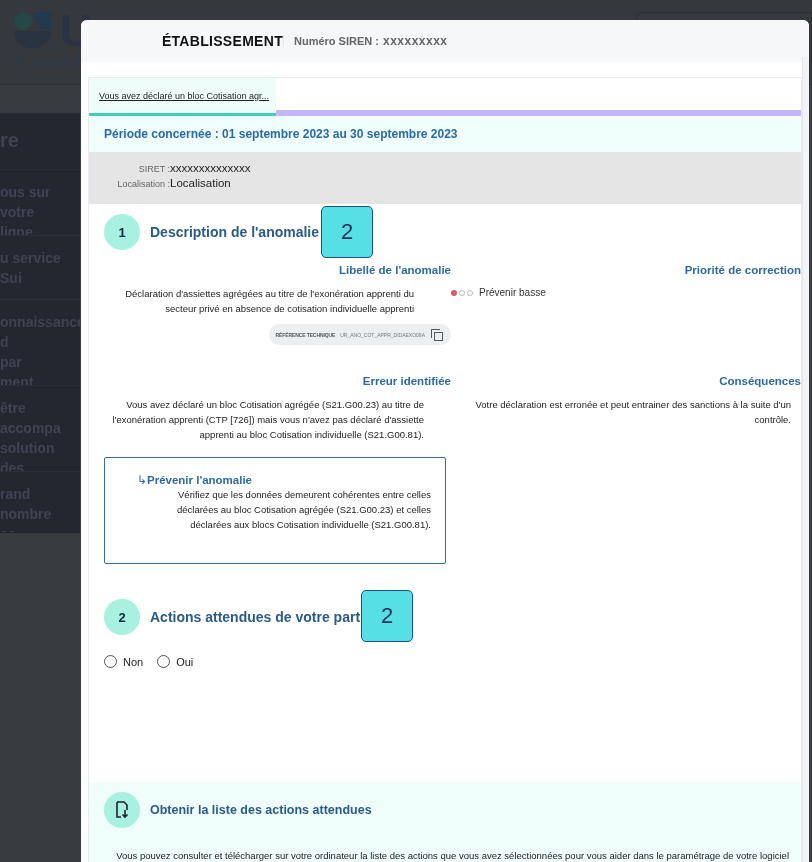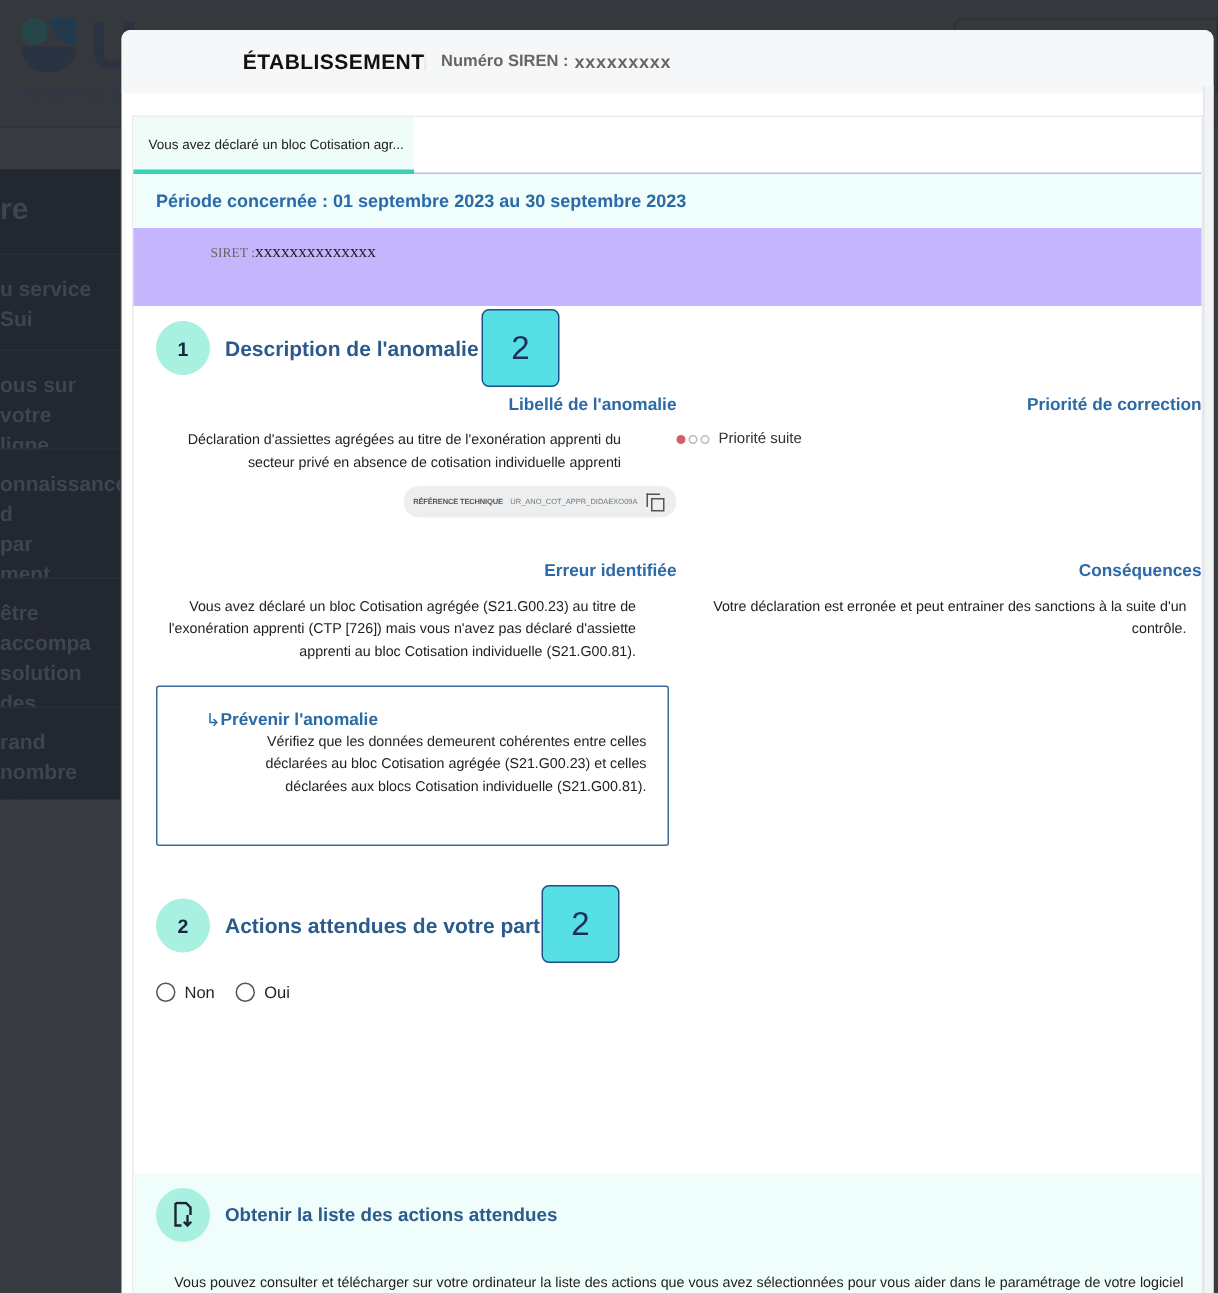--- a/index.html
+++ b/index.html
@@ -32,7 +32,7 @@
     .siren-value { font-size: 12px; font-weight: 700; color: #666; margin-left: 4px; letter-spacing: 0.5px; }
 
     .content { position: absolute; left: 7px; top: 57px; width: 714px; height: 800px; border: 1px solid #e9ebee; border-bottom: none; }
-    .tabs { height: 38px; display: flex; border-bottom: 1px solid #c4b5fd; }
+    .tabs { height: 38px; display: flex; border-bottom: 6px solid #c4b5fd; text-decoration: underline; }
     .tab { width: 187px; height: 38px; font-size: 9px; color: #222; background: #eefcfa; display: flex; align-items: center; padding-left: 10px; border-bottom: 3px solid #3ccfb7; }
 
     .period { height: 36px; background: #effdfb; padding-left: 15px; display: flex; align-items: center; font-size: 12px; font-weight: 700; color: #2a6aa8; }

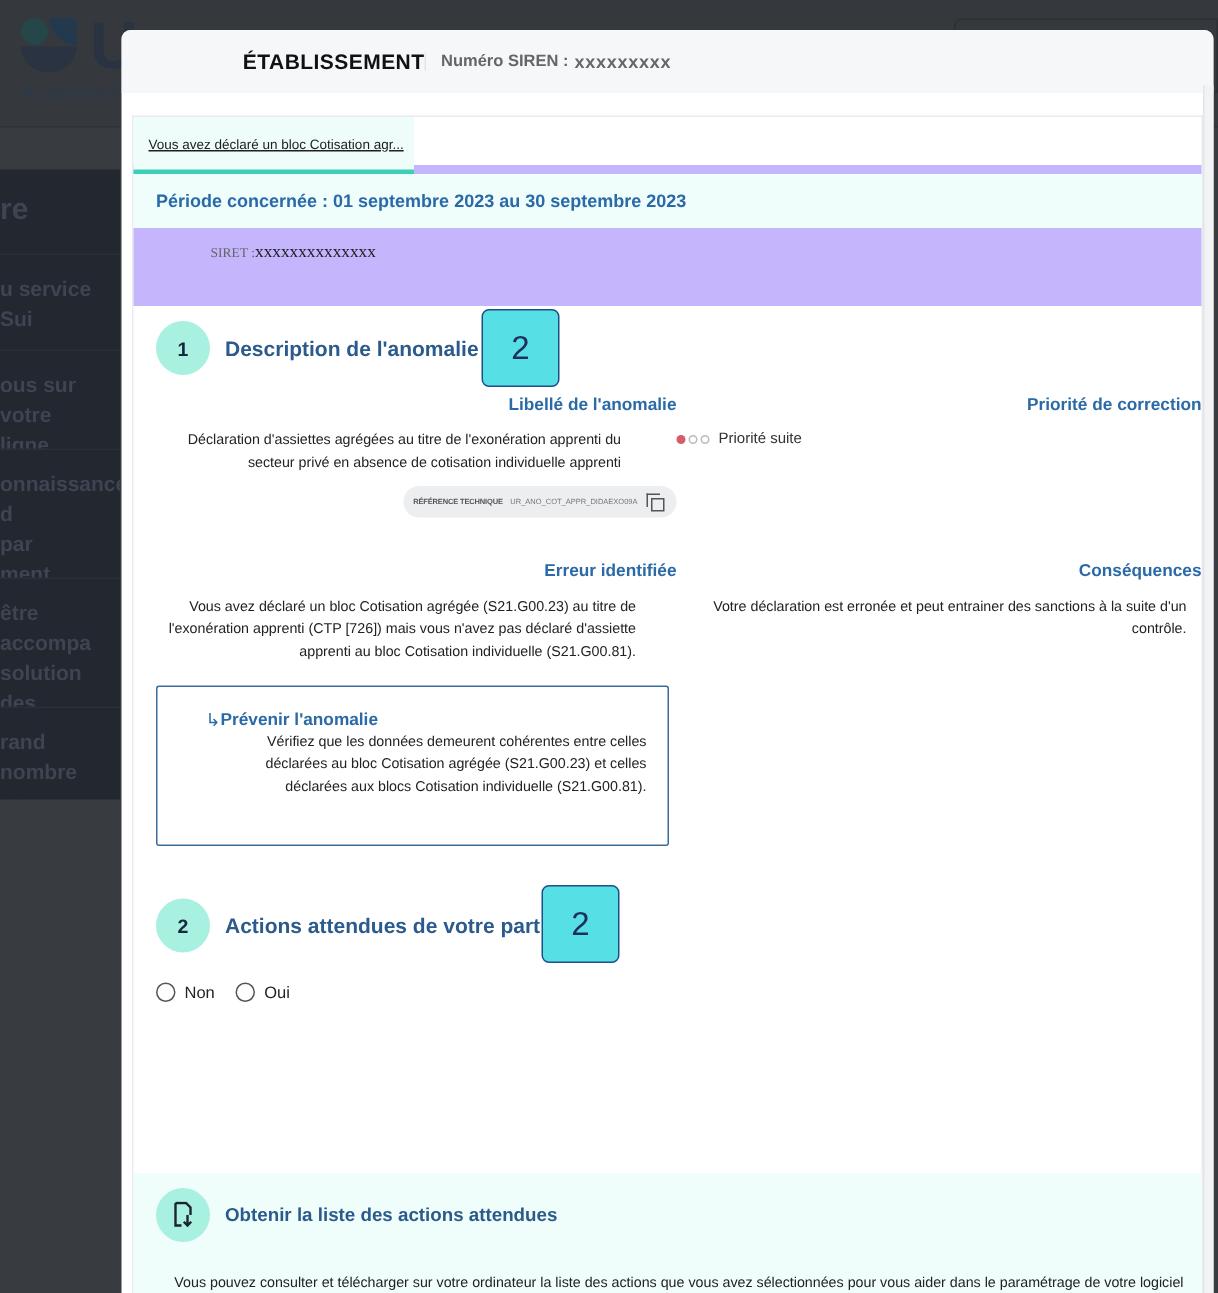--- a/index.html
+++ b/index.html
@@ -36,7 +36,7 @@
     .tab { width: 187px; height: 38px; font-size: 9px; color: #222; background: #eefcfa; display: flex; align-items: center; padding-left: 10px; border-bottom: 3px solid #3ccfb7; }
 
     .period { height: 36px; background: #effdfb; padding-left: 15px; display: flex; align-items: center; font-size: 12px; font-weight: 700; color: #2a6aa8; }
-    .siret-box { height: 52px; background: #c4b5fd; padding: 10px 0 0 15px; font-size: 9px; color: #666; font-family: Liberation Serif, serif; }
+    .siret-box { height: 52px; background: #e5e5e5; padding: 10px 0 0 15px; font-size: 9px; color: #666; }
     .siret-row { display: flex; align-items: baseline; height: 15px; }
     .siret-row .lbl { width: 66px; }
     .siret-row .val { font-size: 11.5px; color: #1f1f1f; }

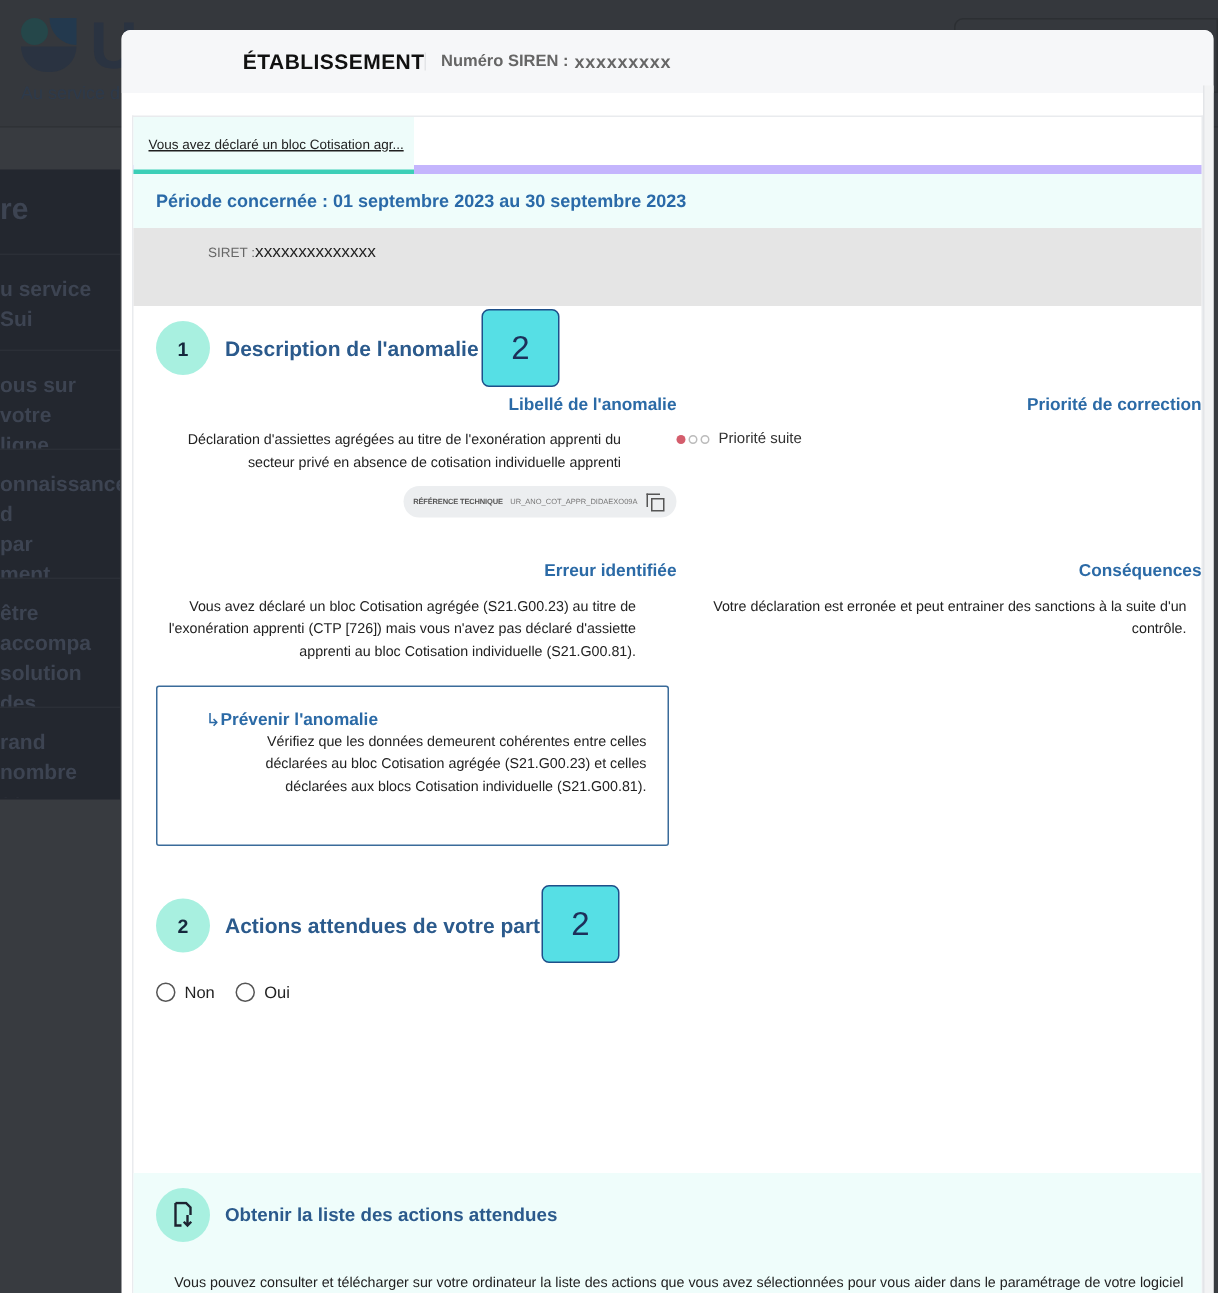--- a/index.html
+++ b/index.html
@@ -130,6 +130,10 @@
         <span class="lbl">SIRET :</span>
         <span class="val">xxxxxxxxxxxxxx</span>
       </div>
+      <div class="siret-row">
+        <span class="lbl">Localisation :</span>
+        <span class="val">Localisation</span>
+      </div>
     </div>
 
     <div class="section-head" style="margin-top:10px;height:36px;">

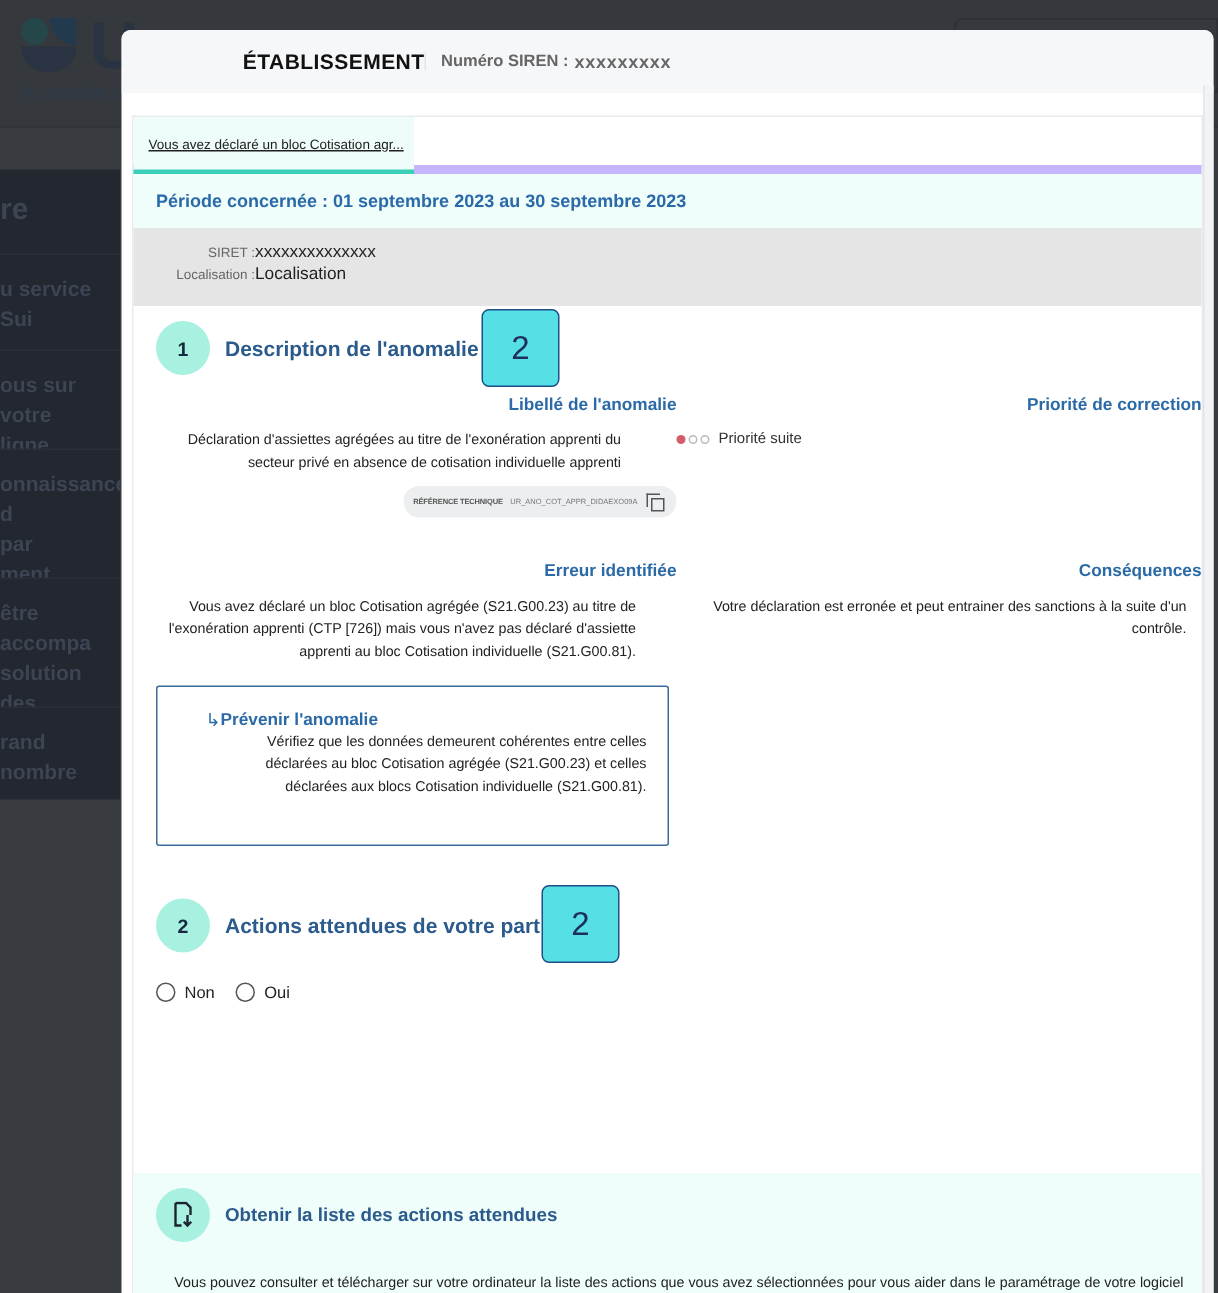--- a/index.html
+++ b/index.html
@@ -98,9 +98,9 @@
 </div>
 <div class="bg-sidebar">
   <div class="item title">re</div>
-  <div class="item i2" style="white-space:pre-line;">u service Sui</div>
   <div class="item i1" style="white-space:pre-line;">ous sur votre
  ligne</div>
+  <div class="item i2" style="white-space:pre-line;">u service Sui</div>
   <div class="item i3" style="white-space:pre-line;">onnaissance d
  par
 ment</div>

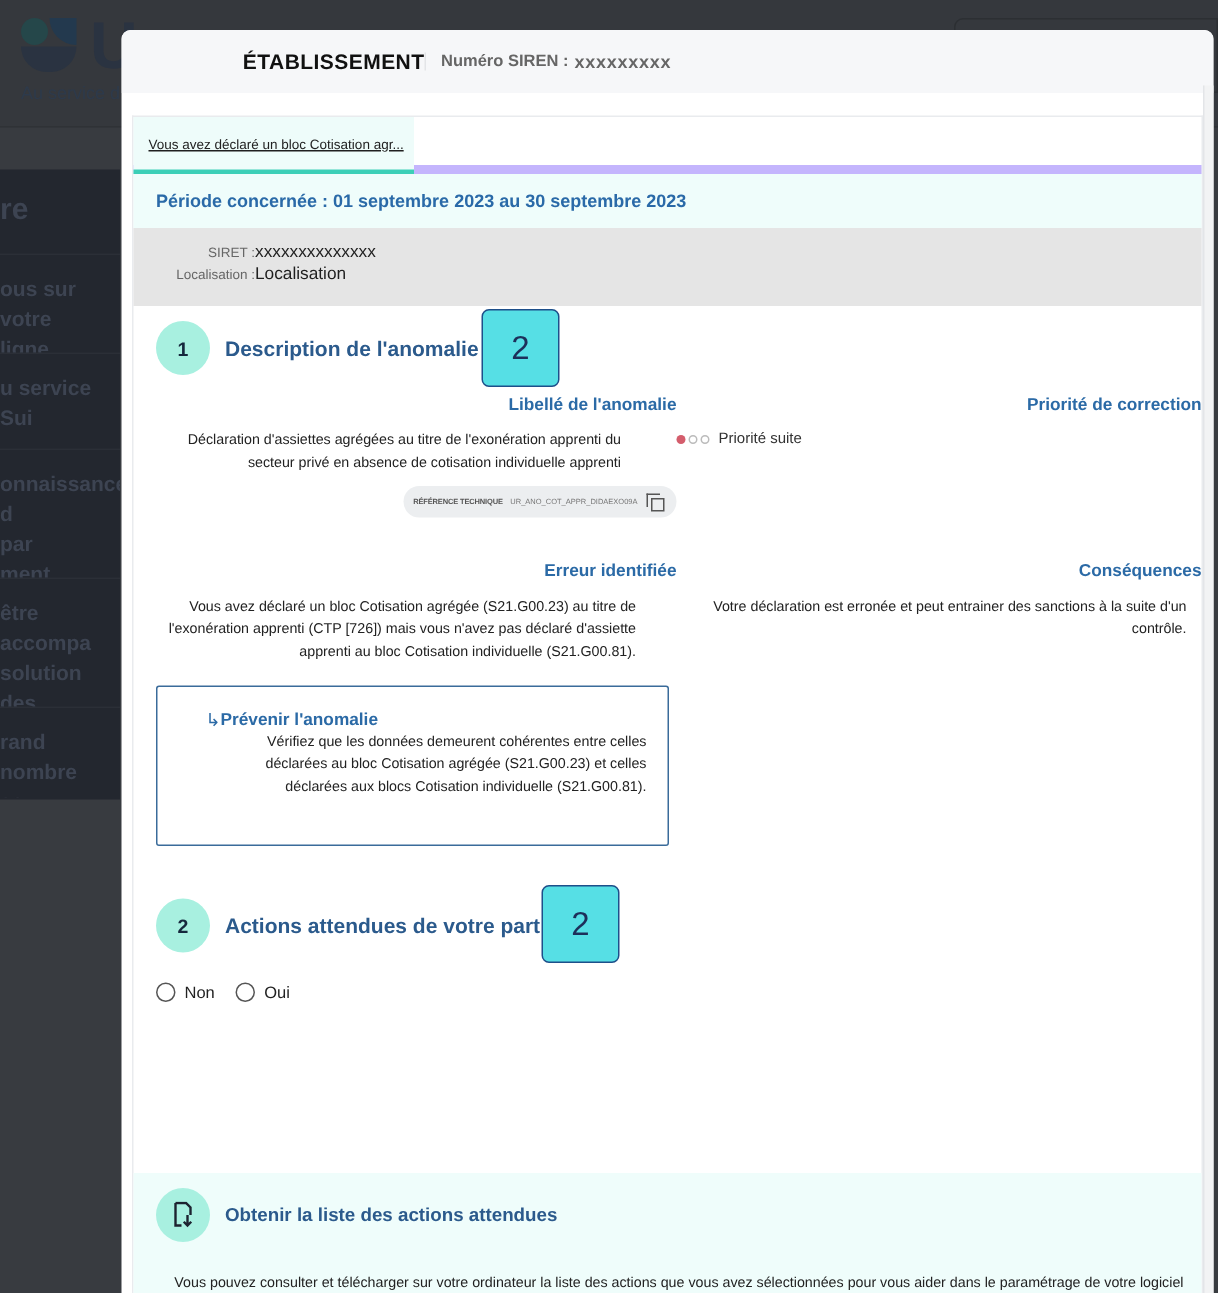--- a/index.html
+++ b/index.html
@@ -161,7 +161,7 @@
           <span class="dot on"></span>
           <span class="dot off"></span>
           <span class="dot off"></span>
-          <span style="margin-left:4px;">Priorité suite</span>
+          <span style="margin-left:4px;">Prévenir basse</span>
         </div>
       </div>
     </div>

